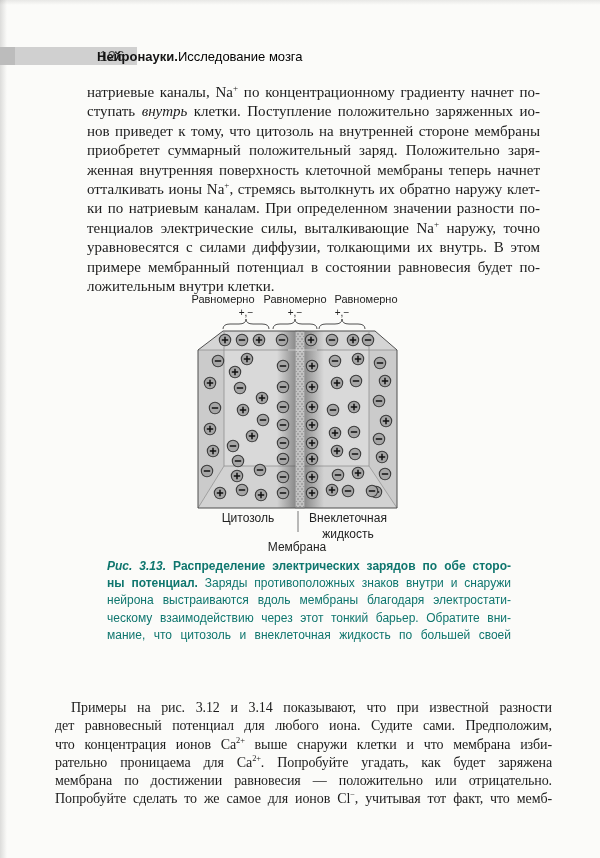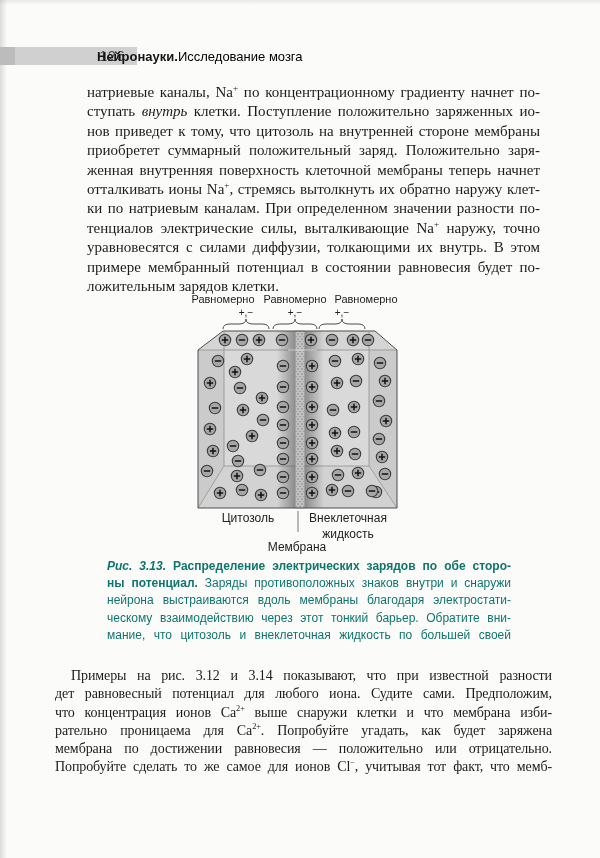--- a/index.html
+++ b/index.html
@@ -64,7 +64,7 @@
       <div class="jline">тенциалов электрические силы, выталкивающие Na<sup>+</sup> наружу, точно</div>
       <div class="jline">уравновесятся с силами диффузии, толкающими их внутрь. В этом</div>
       <div class="jline">примере мембранный потенциал в состоянии равновесия будет по-</div>
-      <div class="jline noj">ложительным зарядов клетки.</div>
+      <div class="jline noj">ложительным внутри клетки.</div>
     </div>
 
   <div class="figure" id="figure">

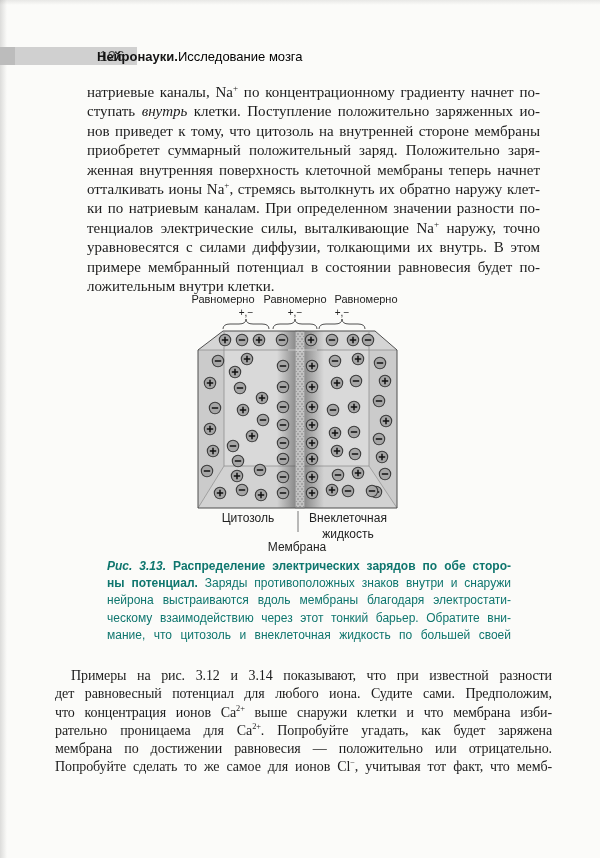--- a/index.html
+++ b/index.html
@@ -27,7 +27,7 @@
   .para1 .jline{height:19.4px;}
   .para2{position:absolute;left:55px;top:667px;width:497px;font-size:14px;line-height:18.3px;letter-spacing:-0.1px;}
   .para2 .jline{height:18.3px;}
-  .indent-first .jline:first-child{text-indent:16px;}
+  .indent-first .jline:first-child{text-indent:16px;margin-top:32px;}
   .caption{position:absolute;left:107px;top:558px;width:404px;
         font-family:"Liberation Sans","DejaVu Sans",sans-serif;font-size:12px;line-height:17.2px;color:#0f766e;}
   .caption .jline{height:17.2px;}

